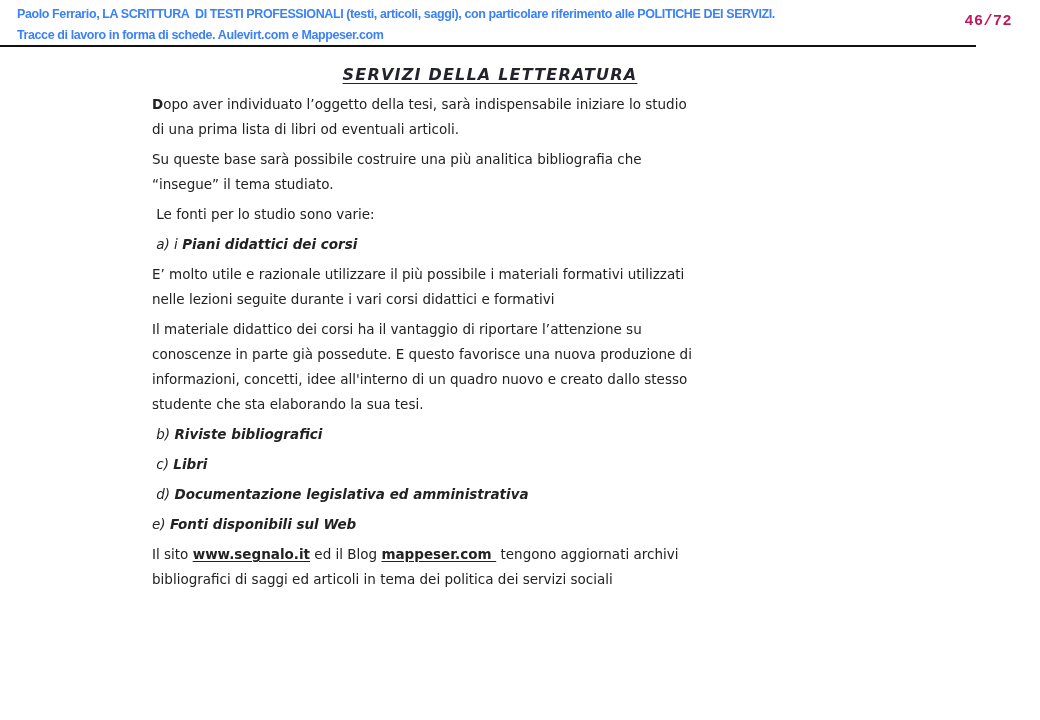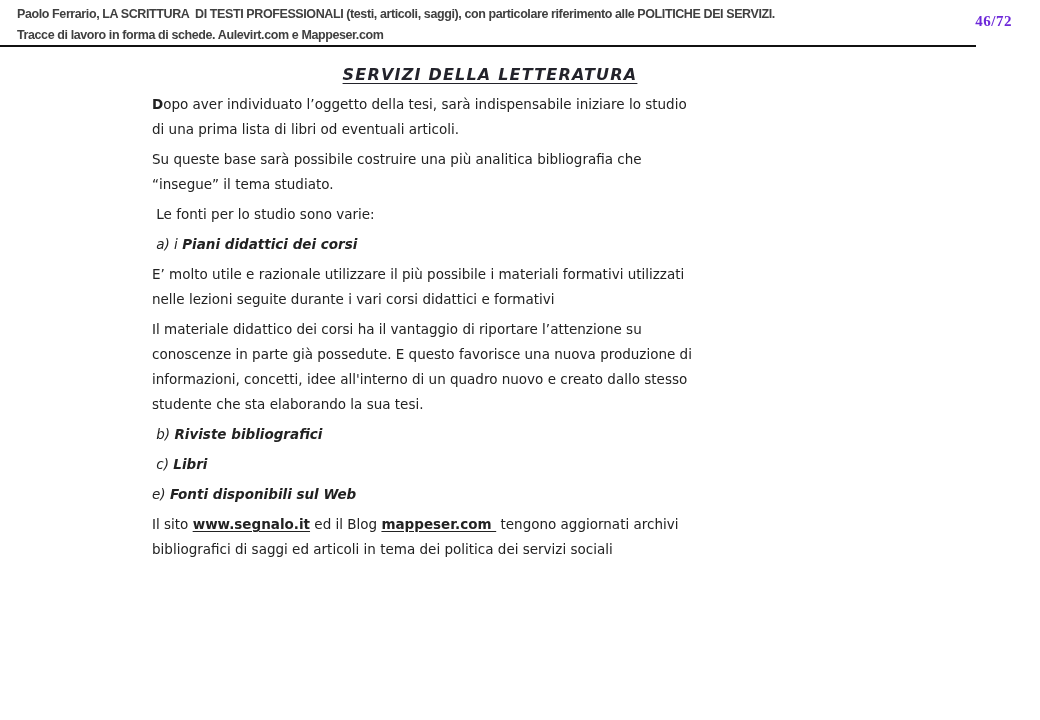--- a/index.html
+++ b/index.html
@@ -17,7 +17,7 @@
   .header-line {
     position: absolute;
     left: 8px;
-    color: #404040;
+    color: #3b82f6;
     font-family: "Liberation Sans", sans-serif;
     font-weight: bold;
     font-size: 12.5px;

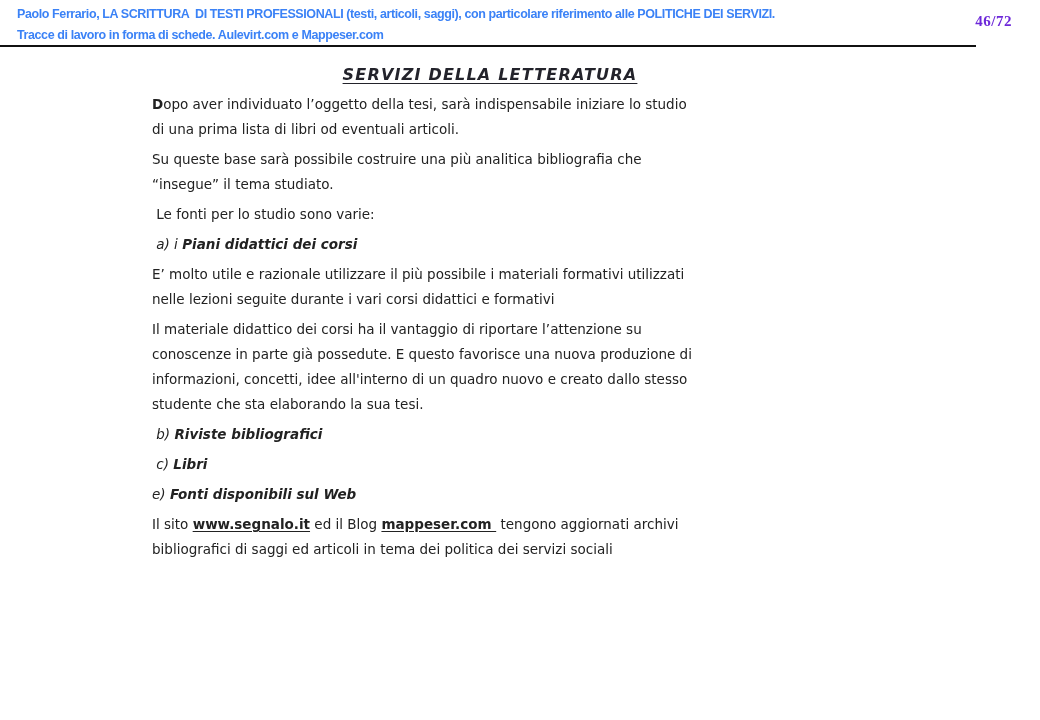--- a/index.html
+++ b/index.html
@@ -39,11 +39,11 @@
     position: absolute;
     top: 13px;
     right: 28px;
-    font-family: Liberation Serif, serif;
+    font-family: Liberation Mono, monospace;
     font-weight: bold;
     font-size: 15px;
     letter-spacing: 0.5px;
-    color: #6d28d9;
+    color: #be185d;
   }
 
   

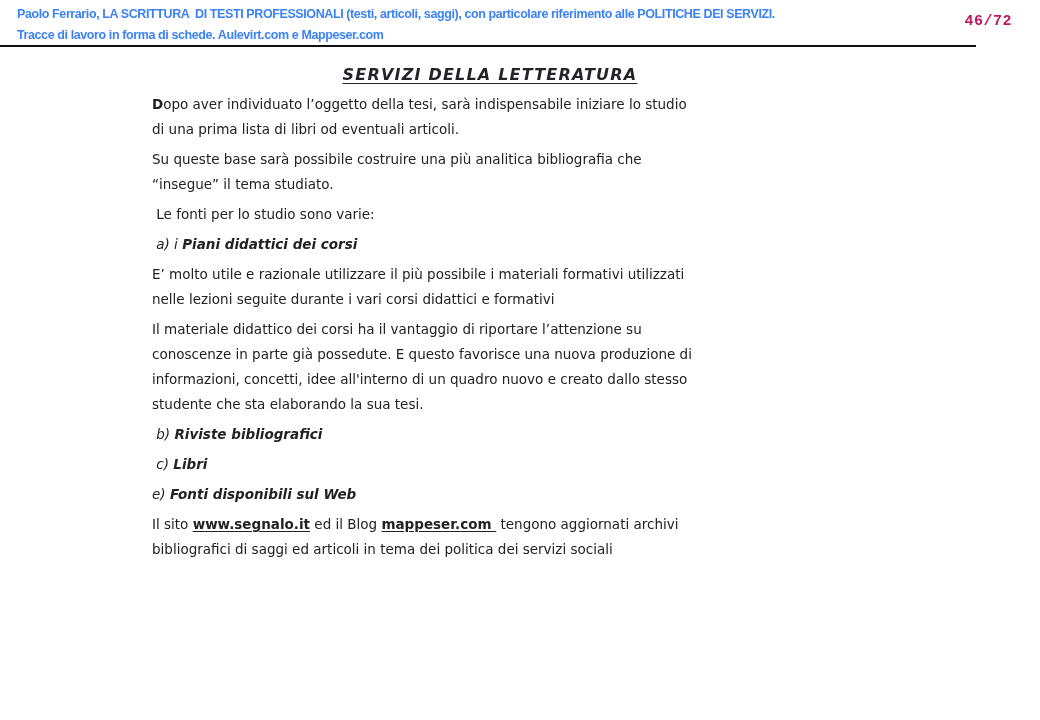--- a/index.html
+++ b/index.html
@@ -117,6 +117,7 @@
 
     <p class="para section-label"><i> c) </i><b><i>Libri</i></b></p>
 
+    <p class="para section-label"><i> d) </i><b><i>Documentazione legislativa ed amministrativa</i></b></p>
 
     <p class="para section-label"><i>e) </i><b><i>Fonti disponibili sul Web</i></b></p>
 

